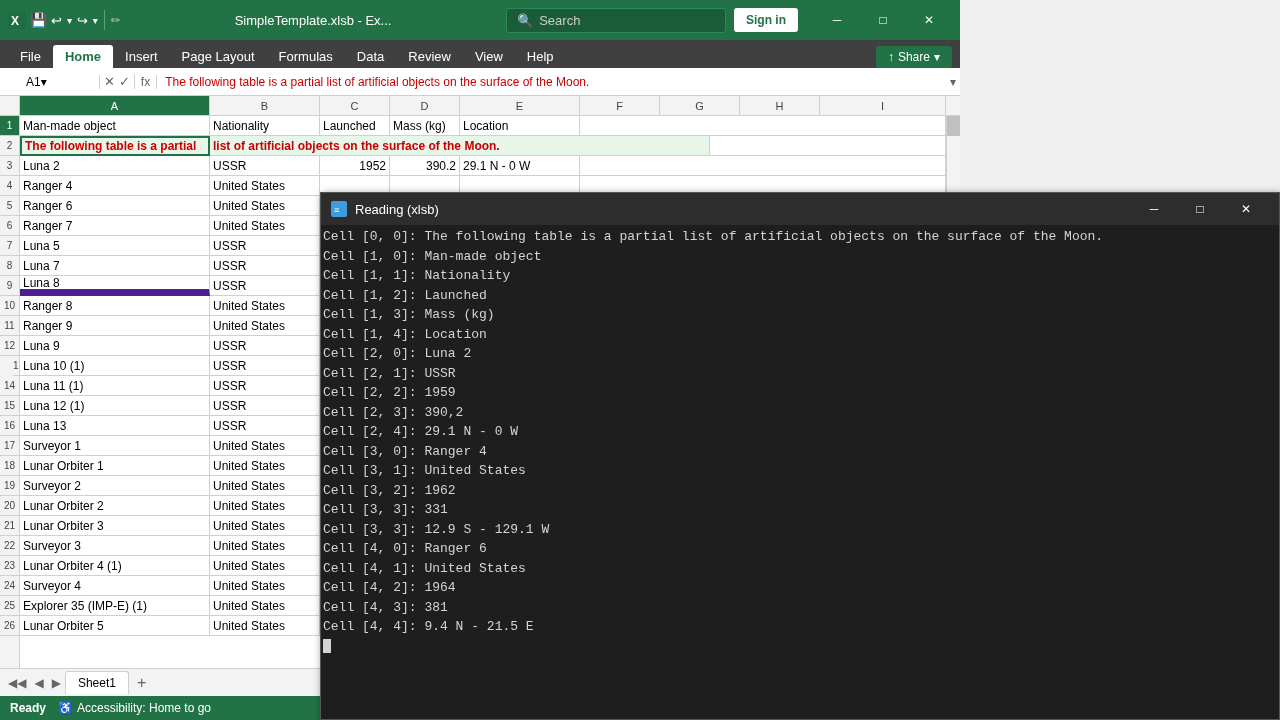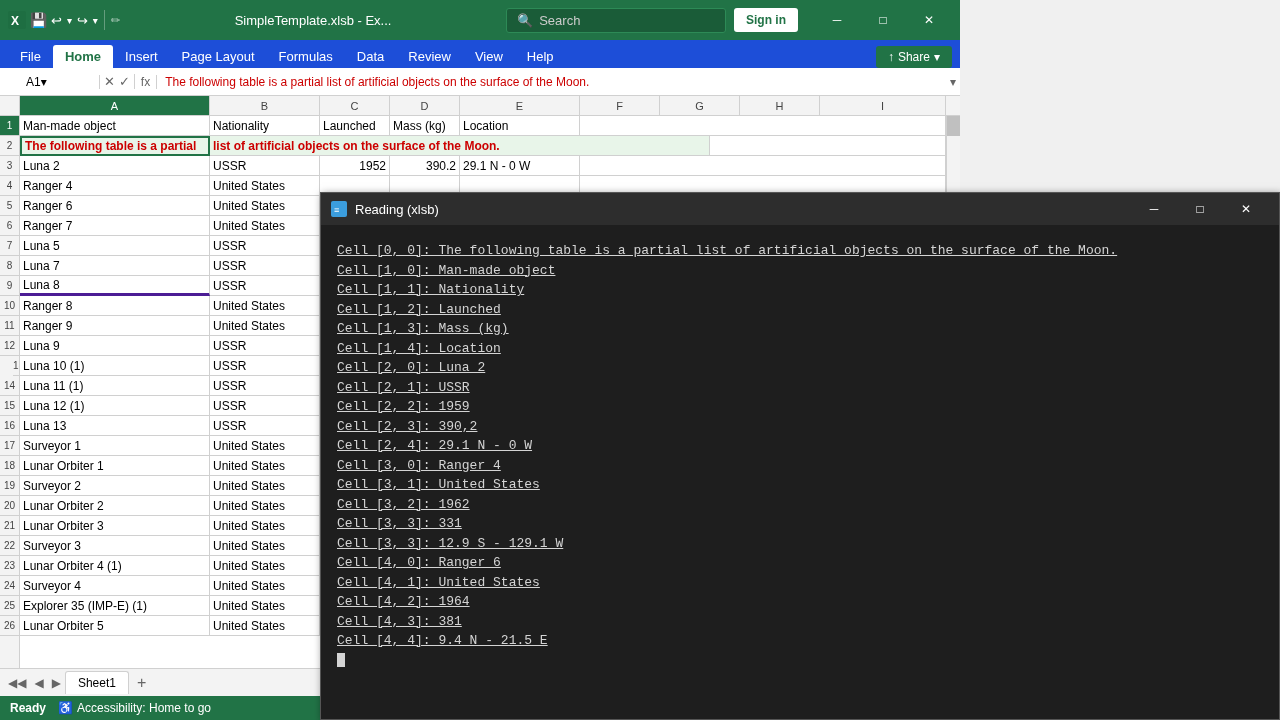--- a/index.html
+++ b/index.html
@@ -19,7 +19,7 @@
     .sign-in-btn { background: white; color: #217346; border: none; border-radius: 3px; padding: 5px 12px; font-size: 12px; cursor: pointer; font-weight: 600; }
 
     
-    .ribbon-tabs { background: #1d4ed8; display: flex; align-items: flex-end; height: 28px; padding: 0 8px; flex-shrink: 0; }
+    .ribbon-tabs { background: #404040; display: flex; align-items: flex-end; height: 28px; padding: 0 8px; flex-shrink: 0; }
     .ribbon-tab { padding: 4px 12px; color: white; font-size: 13px; cursor: pointer; border-radius: 3px 3px 0 0; }
     .ribbon-tab.active { background: #fff; color: #217346; font-weight: 600; }
     .share-btn { background: #217346; color: white; border: none; border-radius: 3px; padding: 4px 12px; font-size: 12px; cursor: pointer; display: flex; align-items: center; gap: 4px; margin-left: auto; }

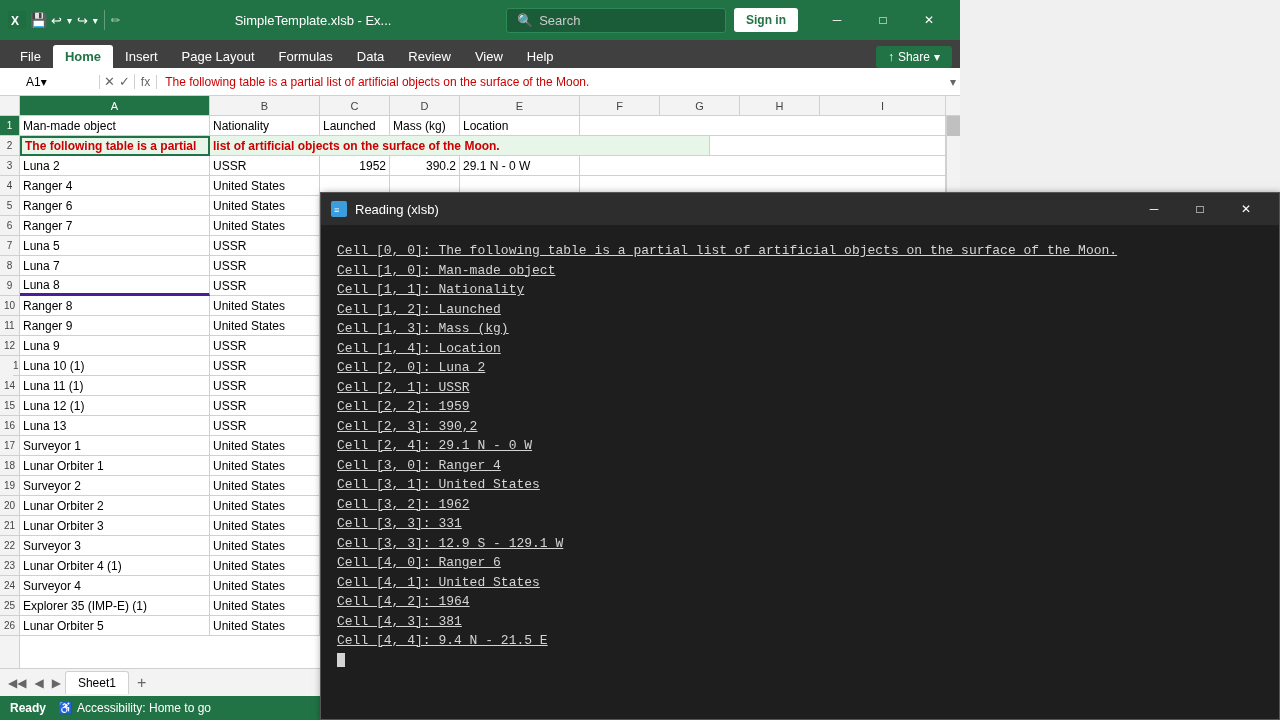--- a/index.html
+++ b/index.html
@@ -48,7 +48,7 @@
     .terminal-title-text { flex: 1; font-size: 13px; }
     .terminal-win-controls { display: flex; gap: 0; }
     .term-btn { width: 46px; height: 32px; display: flex; align-items: center; justify-content: center; cursor: pointer; font-size: 12px; color: white; }
-    .terminal-body { flex: 1; overflow: hidden; background: #1e1e1e; padding: 16px; font-family: 'Consolas', 'Courier New', monospace; font-size: 13px; color: #d4d4d4; line-height: 1.5; text-decoration: underline; }
+    .terminal-body { flex: 1; overflow: hidden; background: #1e1e1e; padding: 2px; font-family: 'Consolas', 'Courier New', monospace; font-size: 13px; color: #d4d4d4; line-height: 1.5; }
     .terminal-line { white-space: pre-wrap; }
     .terminal-cursor { display: inline-block; width: 8px; height: 14px; background: #d4d4d4; vertical-align: middle; }
   </style>

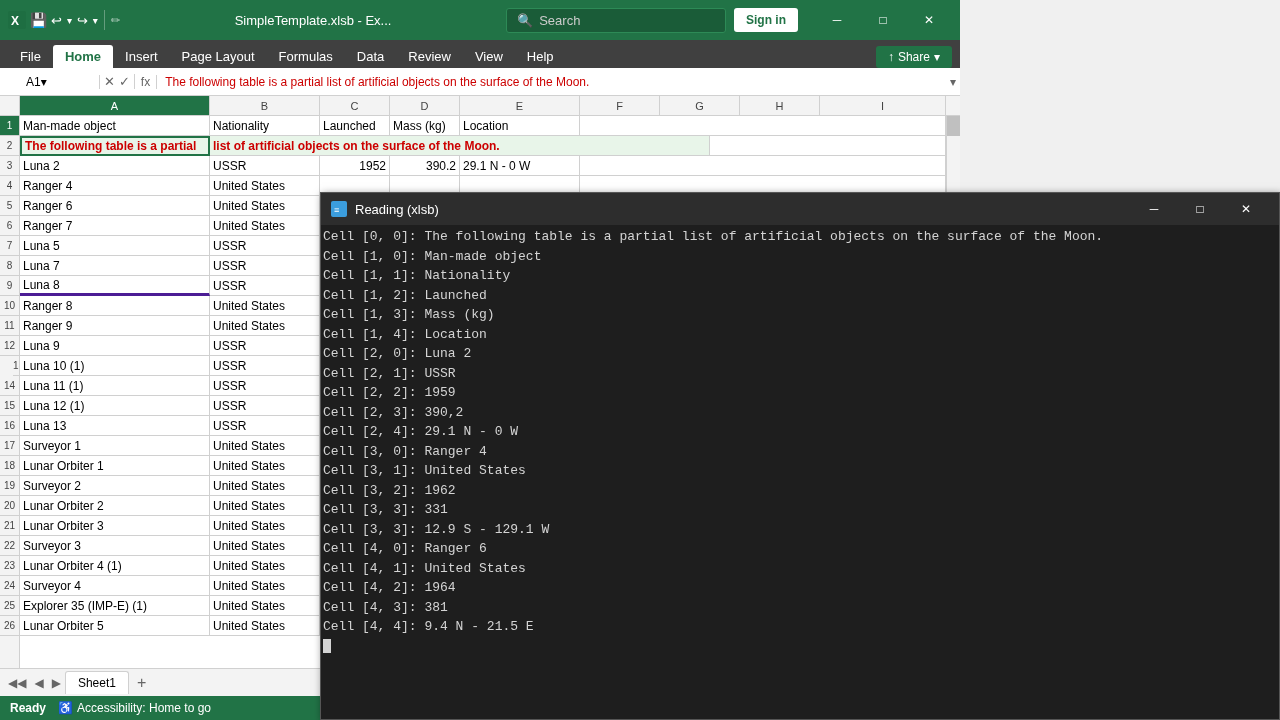--- a/index.html
+++ b/index.html
@@ -229,7 +229,7 @@
         </div>
 
         <div style="display:flex; height:20px;">
-          <div style="width:190px; border-right:1px solid #d0d0d0; border-bottom:3px solid #4c1d95; padding:0 3px; font-size:12px; display:flex; align-items:center;">Luna 8</div>
+          <div style="width:190px; border-right:1px solid #d0d0d0; border-bottom:7px solid #4c1d95; padding:0 3px; font-size:12px; display:flex; align-items:center;">Luna 8</div>
           <div style="width:110px; border-right:1px solid #d0d0d0; border-bottom:1px solid #d0d0d0; padding:0 3px; font-size:12px; display:flex; align-items:center;">USSR</div>
           <div style="flex:1; border-right:1px solid #d0d0d0; border-bottom:1px solid #d0d0d0;"></div>
         </div>

